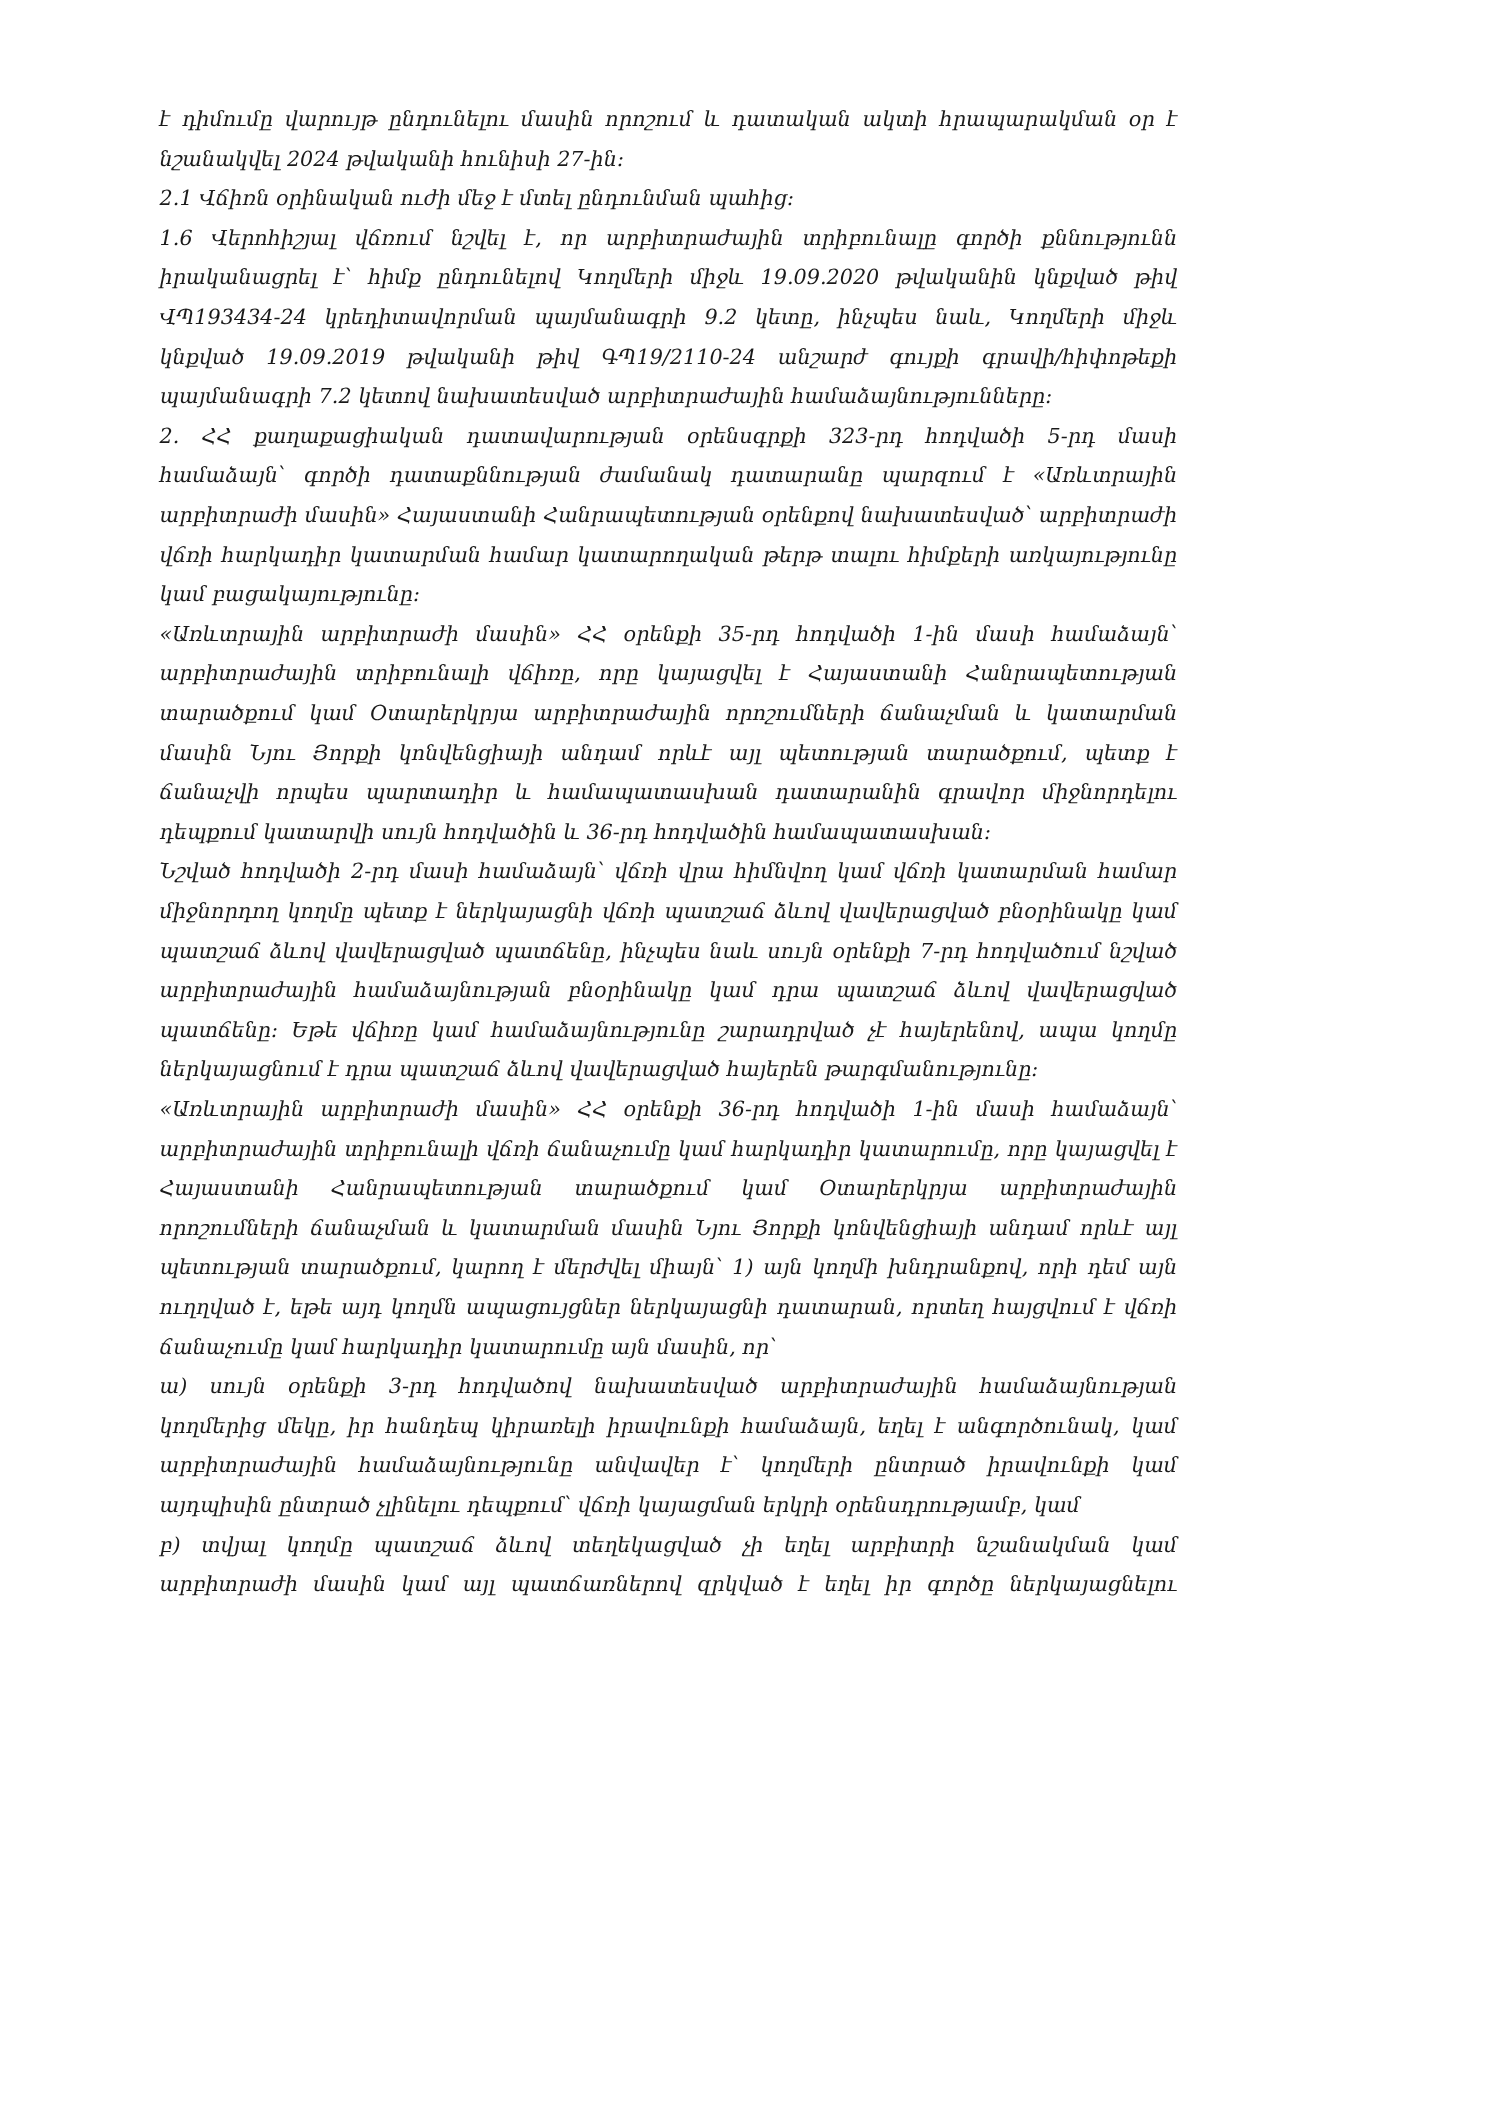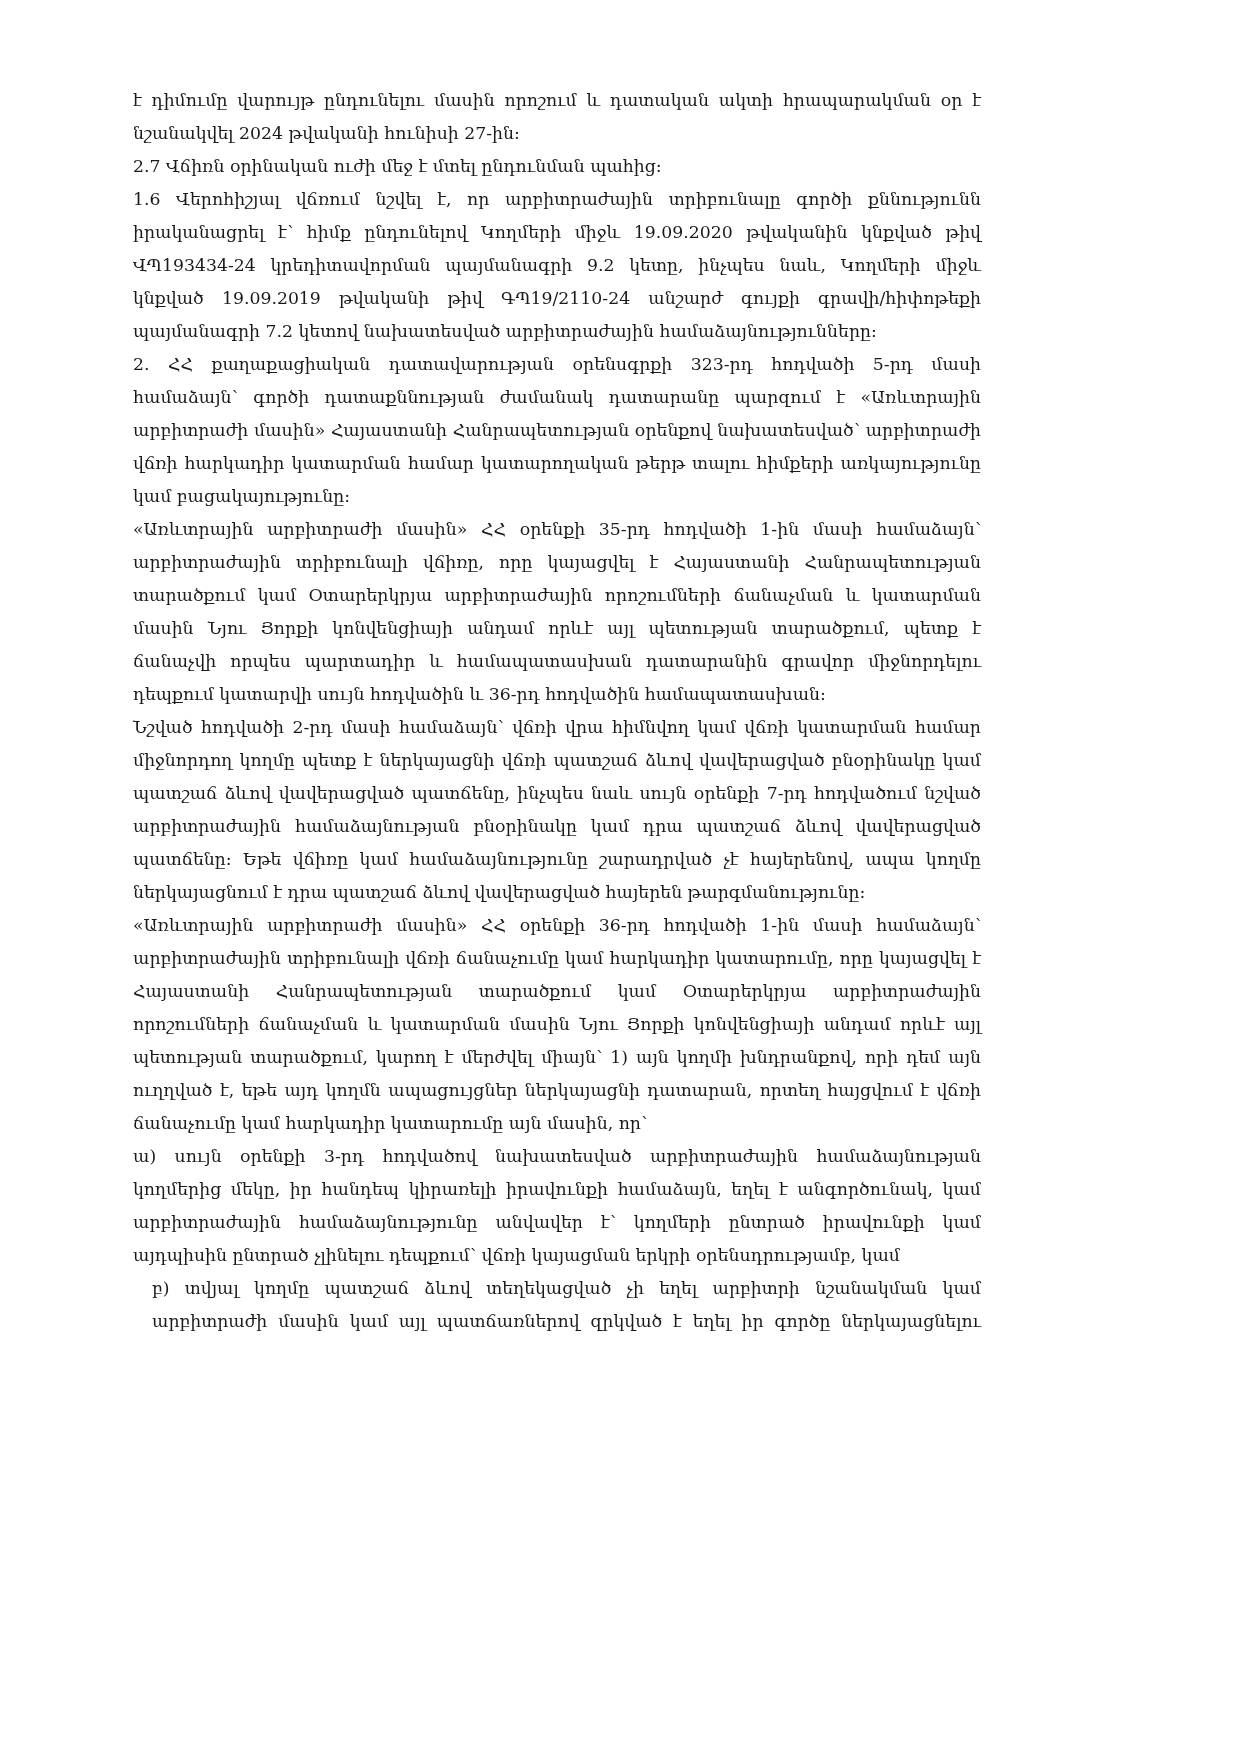--- a/index.html
+++ b/index.html
@@ -9,7 +9,7 @@
     font-family: "DejaVu Serif", serif; font-size: 17.3px; line-height: 33px;
     color: #1a1a1a; text-align: justify;
   }
-  .page p { margin: 0; }
+  .page p { margin: 0; font-style: italic; }
   .last { text-align-last: left; }
 </style>
 </head>

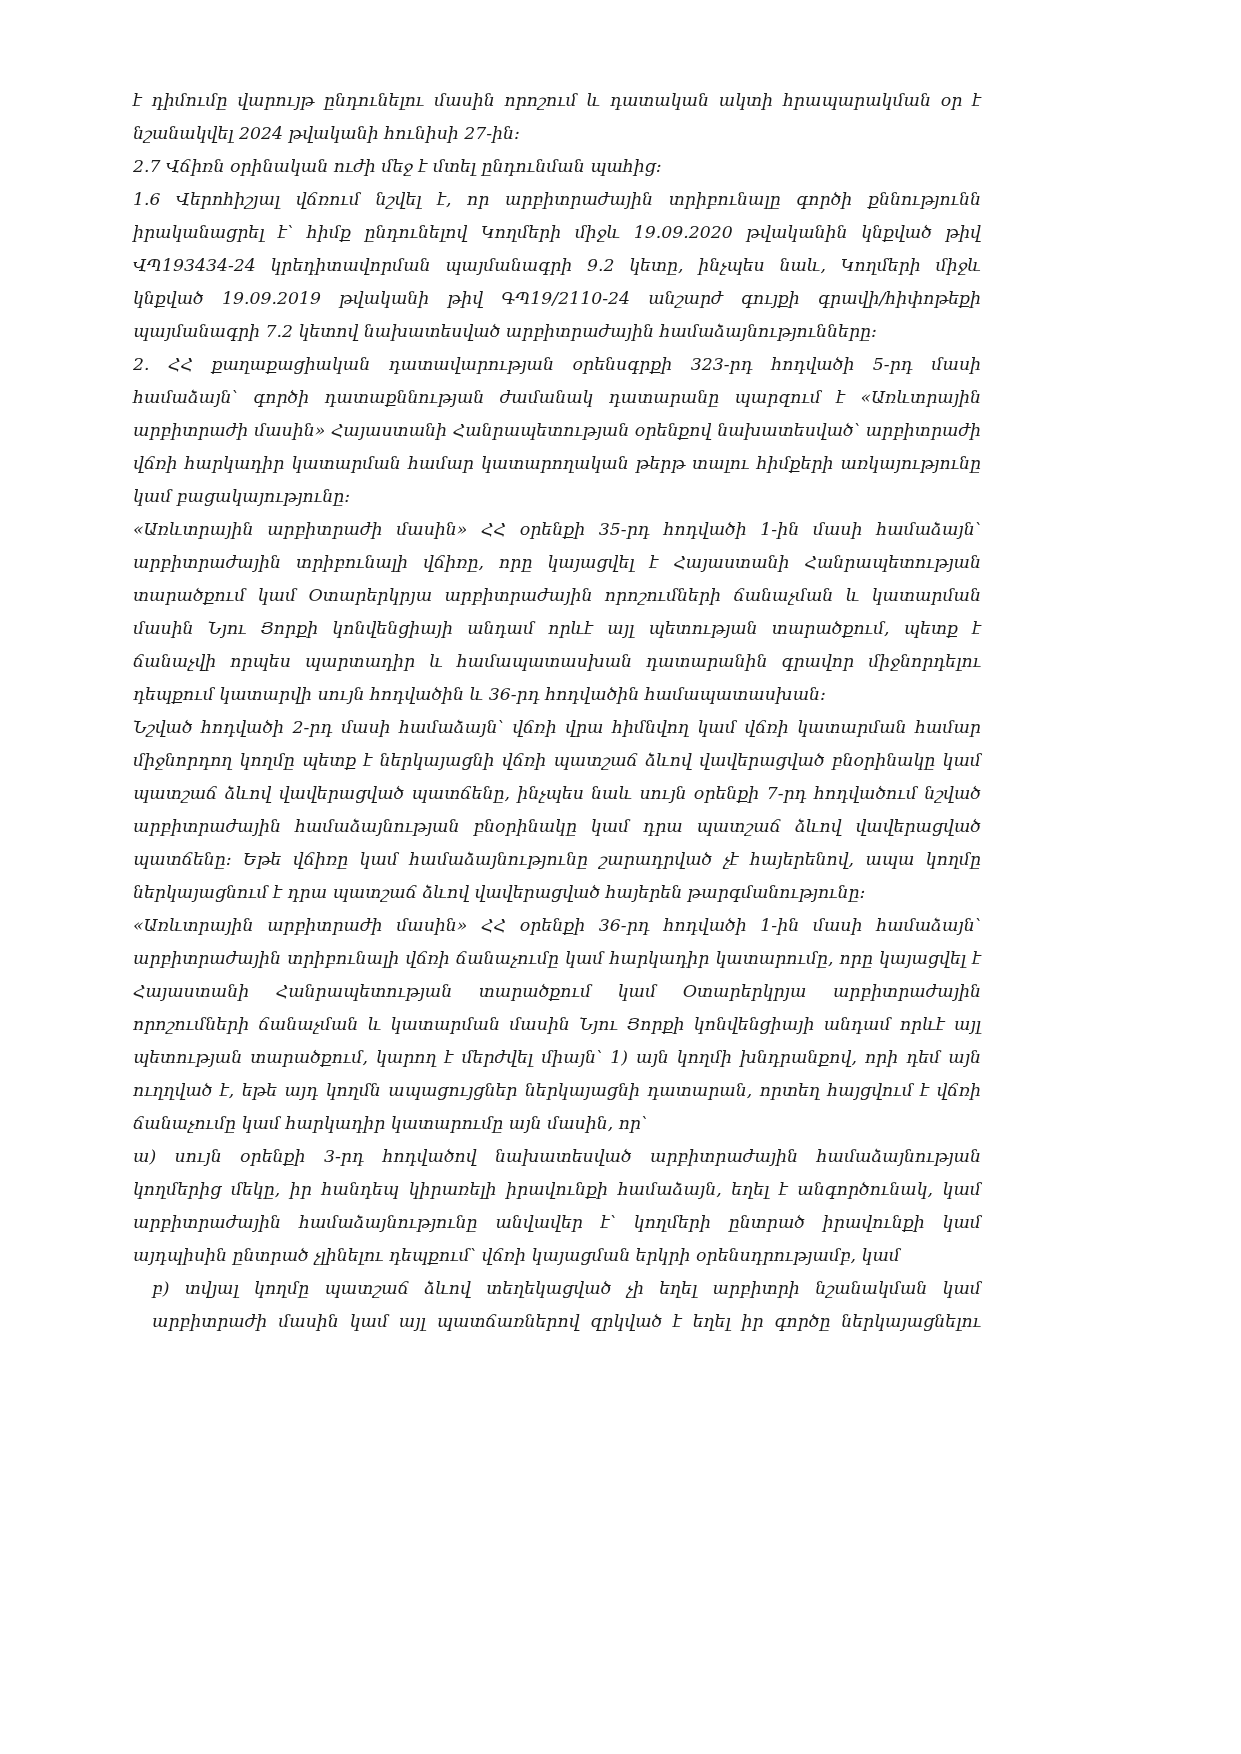--- a/index.html
+++ b/index.html
@@ -17,7 +17,7 @@
 
 <div class="page">
   <p>է դիմումը վարույթ ընդունելու մասին որոշում և դատական ակտի հրապարակման օր է նշանակվել 2024 թվականի հունիսի 27-ին:</p>
-  <p>2.7 Վճիռն օրինական ուժի մեջ է մտել ընդունման պահից:</p>
+  <p>2.1 Վճիռն օրինական ուժի մեջ է մտել ընդունման պահից:</p>
   <p>1.6 Վերոհիշյալ վճռում նշվել է, որ արբիտրաժային տրիբունալը գործի քննությունն իրականացրել է՝ հիմք ընդունելով Կողմերի միջև 19.09.2020 թվականին կնքված թիվ ՎՊ193434-24 կրեդիտավորման պայմանագրի 9.2 կետը, ինչպես նաև, Կողմերի միջև կնքված 19.09.2019 թվականի թիվ ԳՊ19/2110-24 անշարժ գույքի գրավի/հիփոթեքի պայմանագրի 7.2 կետով նախատեսված արբիտրաժային համաձայնությունները:</p>
   <p>2. ՀՀ քաղաքացիական դատավարության օրենսգրքի 323-րդ հոդվածի 5-րդ մասի համաձայն՝ գործի դատաքննության ժամանակ դատարանը պարզում է «Առևտրային արբիտրաժի մասին» Հայաստանի Հանրապետության օրենքով նախատեսված՝ արբիտրաժի վճռի հարկադիր կատարման համար կատարողական թերթ տալու հիմքերի առկայությունը կամ բացակայությունը:</p>
   <p>«Առևտրային արբիտրաժի մասին» ՀՀ օրենքի 35-րդ հոդվածի 1-ին մասի համաձայն՝ արբիտրաժային տրիբունալի վճիռը, որը կայացվել է Հայաստանի Հանրապետության տարածքում կամ Օտարերկրյա արբիտրաժային որոշումների ճանաչման և կատարման մասին Նյու Յորքի կոնվենցիայի անդամ որևէ այլ պետության տարածքում, պետք է ճանաչվի որպես պարտադիր և համապատասխան դատարանին գրավոր միջնորդելու դեպքում կատարվի սույն հոդվածին և 36-րդ հոդվածին համապատասխան:</p>

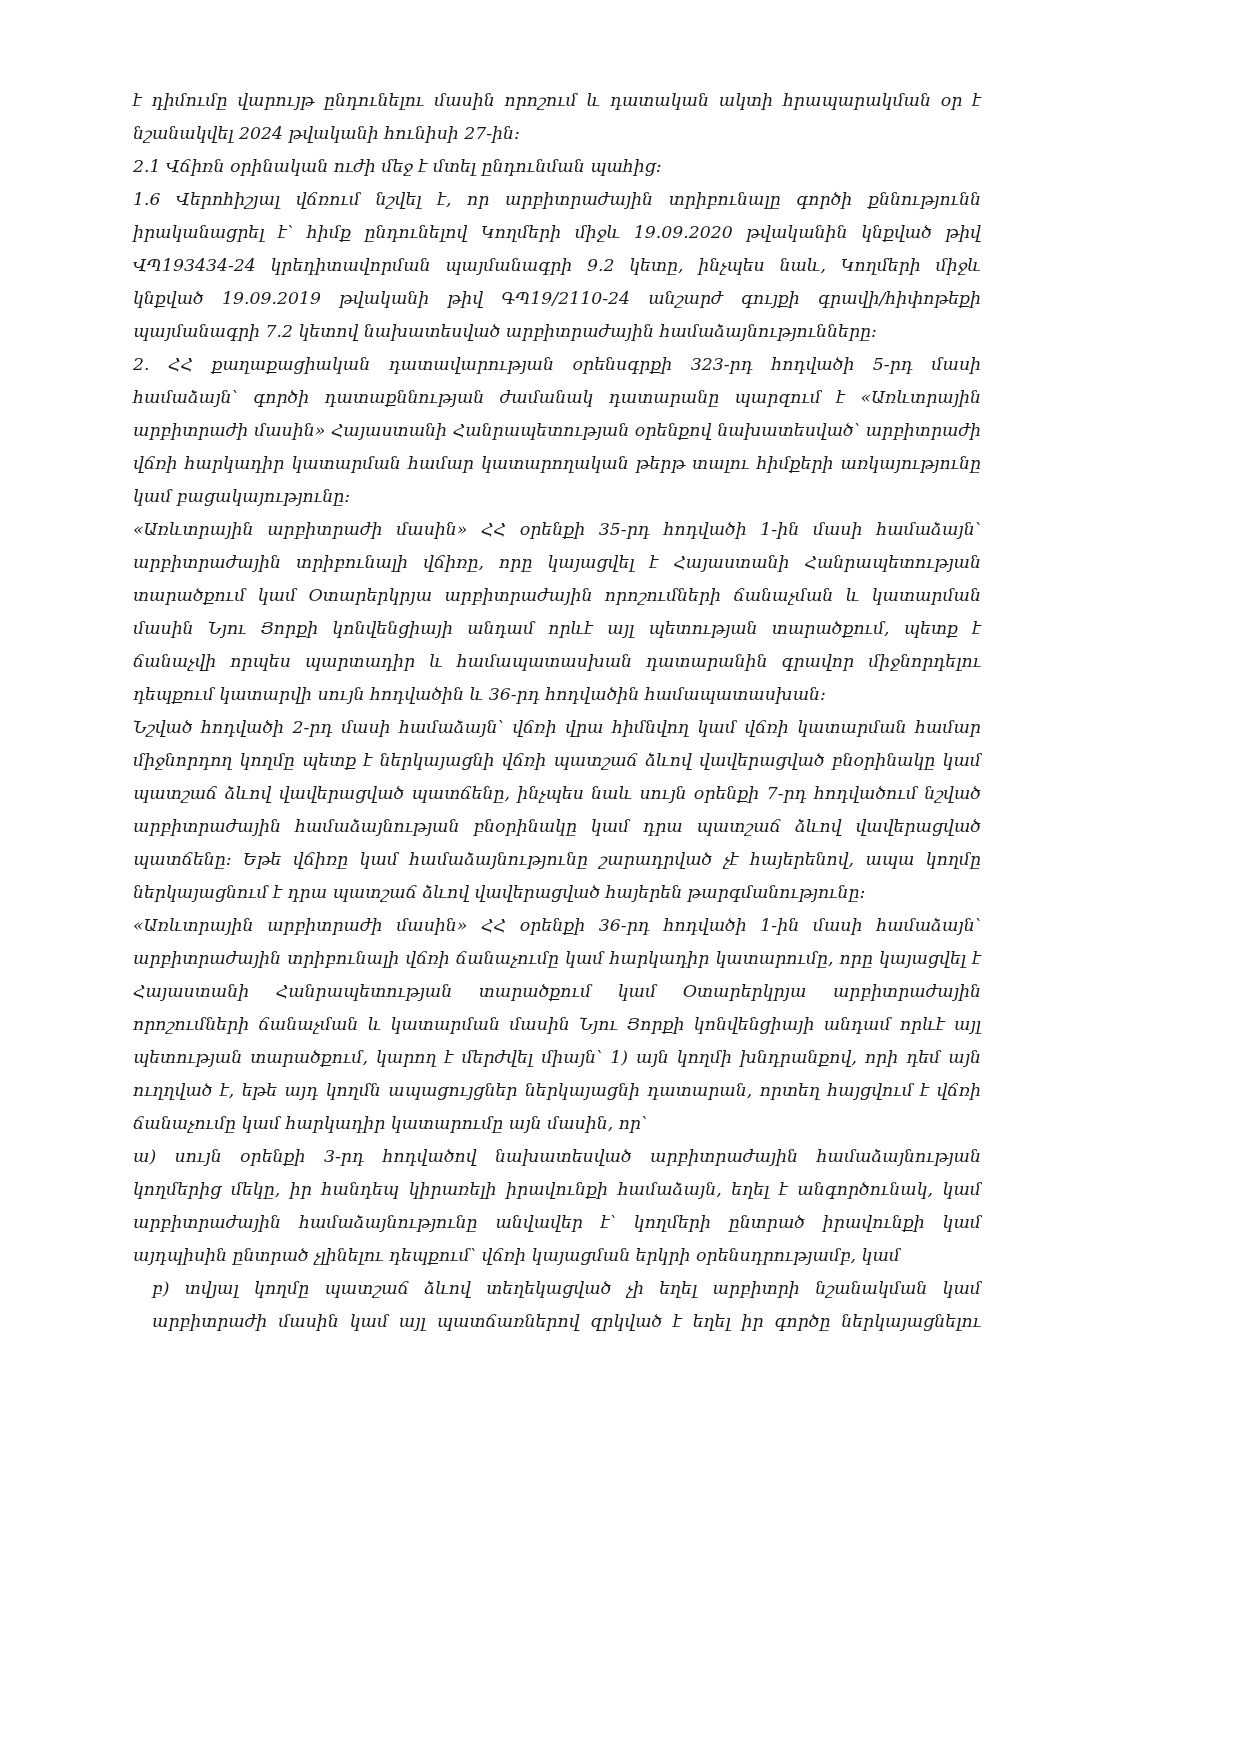--- a/index.html
+++ b/index.html
@@ -24,7 +24,7 @@
   <p>Նշված հոդվածի 2-րդ մասի համաձայն՝ վճռի վրա հիմնվող կամ վճռի կատարման համար միջնորդող կողմը պետք է ներկայացնի վճռի պատշաճ ձևով վավերացված բնօրինակը կամ պատշաճ ձևով վավերացված պատճենը, ինչպես նաև սույն օրենքի 7-րդ հոդվածում նշված արբիտրաժային համաձայնության բնօրինակը կամ դրա պատշաճ ձևով վավերացված պատճենը: Եթե վճիռը կամ համաձայնությունը շարադրված չէ հայերենով, ապա կողմը ներկայացնում է դրա պատշաճ ձևով վավերացված հայերեն թարգմանությունը:</p>
   <p>«Առևտրային արբիտրաժի մասին» ՀՀ օրենքի 36-րդ հոդվածի 1-ին մասի համաձայն՝ արբիտրաժային տրիբունալի վճռի ճանաչումը կամ հարկադիր կատարումը, որը կայացվել է Հայաստանի Հանրապետության տարածքում կամ Օտարերկրյա արբիտրաժային որոշումների ճանաչման և կատարման մասին Նյու Յորքի կոնվենցիայի անդամ որևէ այլ պետության տարածքում, կարող է մերժվել միայն՝ 1) այն կողմի խնդրանքով, որի դեմ այն ուղղված է, եթե այդ կողմն ապացույցներ ներկայացնի դատարան, որտեղ հայցվում է վճռի ճանաչումը կամ հարկադիր կատարումը այն մասին, որ՝</p>
   <p>ա) սույն օրենքի 3-րդ հոդվածով նախատեսված արբիտրաժային համաձայնության կողմերից մեկը, իր հանդեպ կիրառելի իրավունքի համաձայն, եղել է անգործունակ, կամ արբիտրաժային համաձայնությունը անվավեր է՝ կողմերի ընտրած իրավունքի կամ այդպիսին ընտրած չլինելու դեպքում՝ վճռի կայացման երկրի օրենսդրությամբ, կամ</p>
-  <p class="last" style="text-align-last: justify; margin-left: 19px;">բ) տվյալ կողմը պատշաճ ձևով տեղեկացված չի եղել արբիտրի նշանակման կամ արբիտրաժի մասին կամ այլ պատճառներով զրկված է եղել իր գործը ներկայացնելու</p>
+  <p class="last" style="text-align-last: justify;">բ) տվյալ կողմը պատշաճ ձևով տեղեկացված չի եղել արբիտրի նշանակման կամ արբիտրաժի մասին կամ այլ պատճառներով զրկված է եղել իր գործը ներկայացնելու</p>
 </div>
 
 </body></html>

